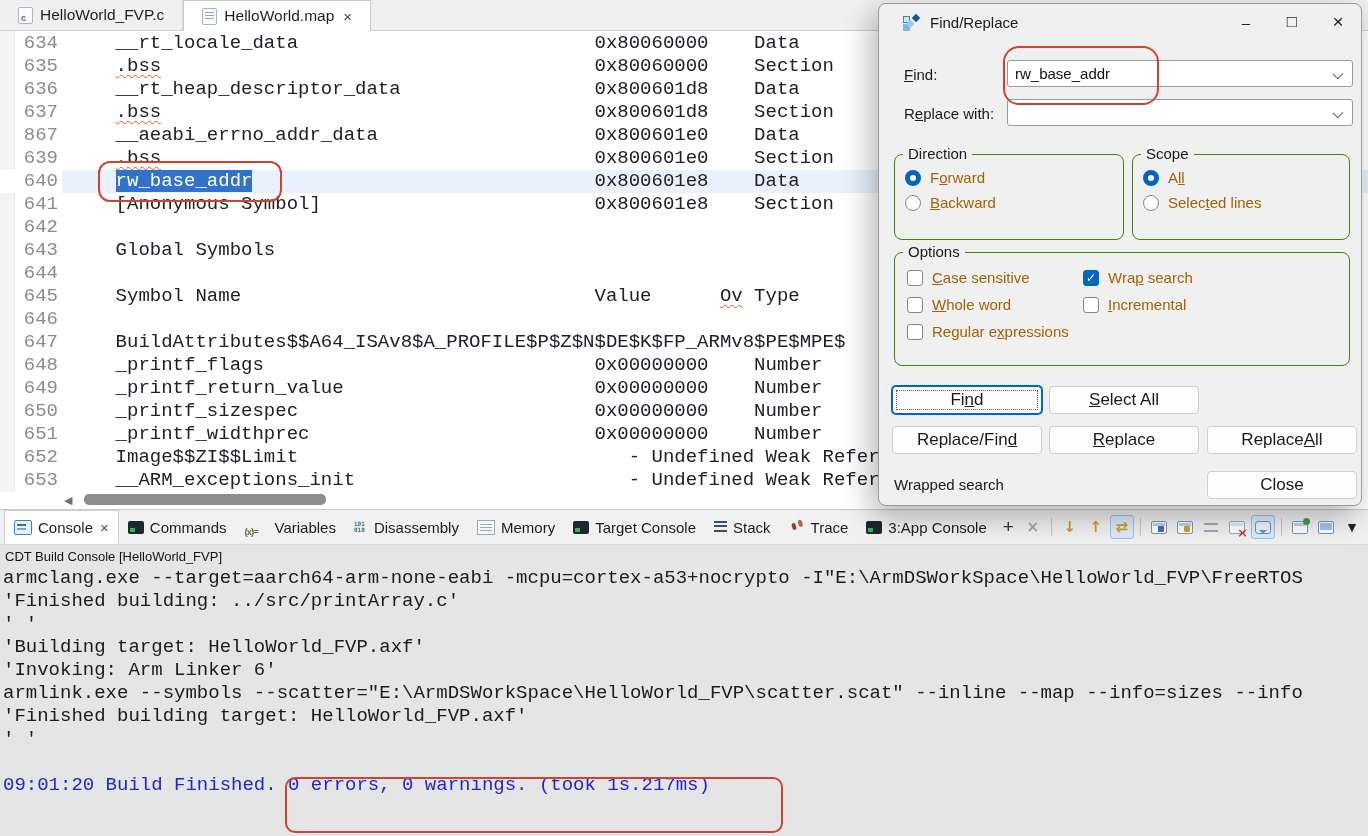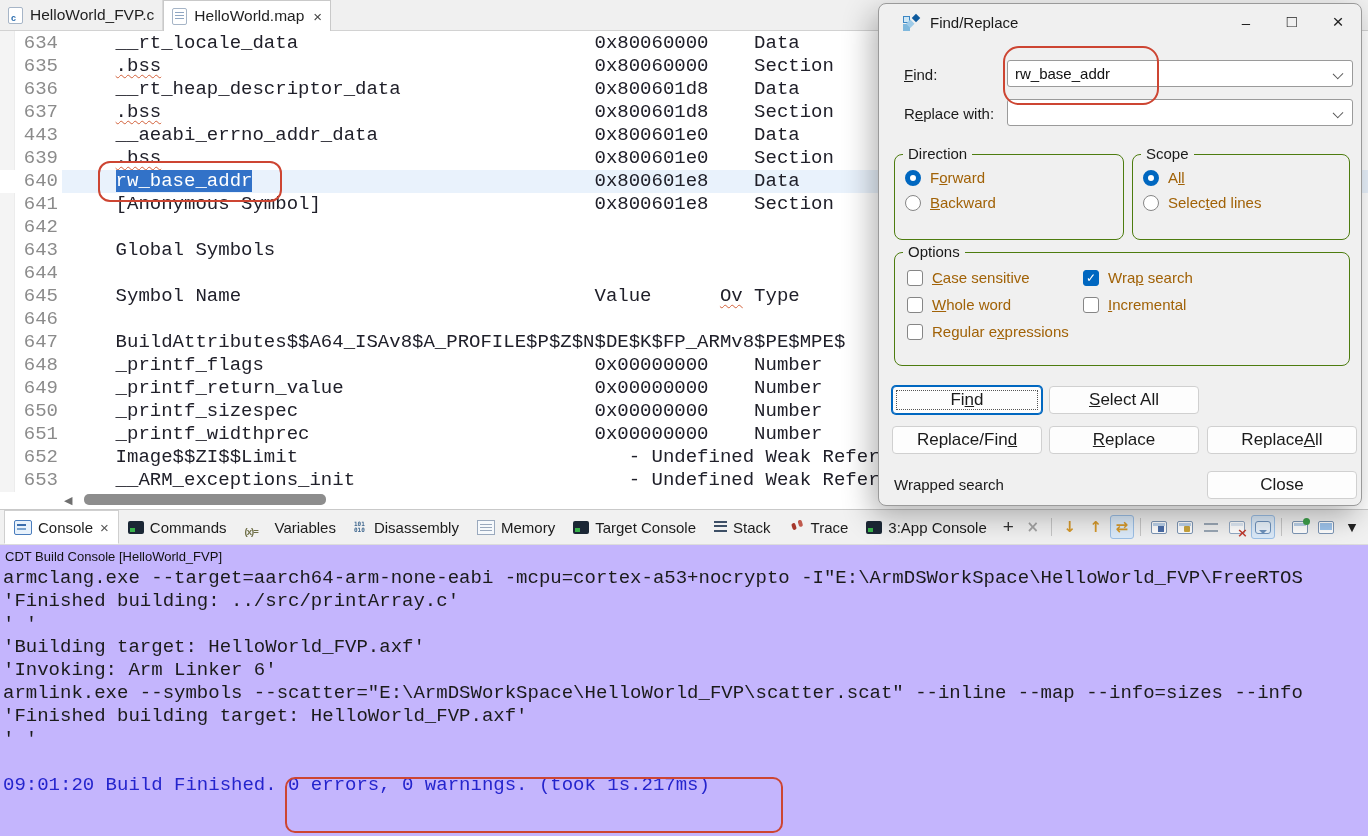--- a/index.html
+++ b/index.html
@@ -9,7 +9,7 @@
   
   .ed-tabs{position:absolute;top:0;left:0;right:0;height:30px;background:#f0f0f0;
     border-bottom:1px solid #d2d2d2;display:flex;z-index:1}
-  .ed-tab{display:flex;align-items:center;padding:0 8px;font-size:15.5px;color:#1f1f1f;
+  .ed-tab{display:flex;align-items:center;padding:0 18px;font-size:15.5px;color:#1f1f1f;
     border-right:1px solid #d8d8d8;position:relative;background:#f0f0f0}
   .ed-tab.active{background:#fff;border:1px solid #c9c9c9;border-bottom:none;margin-bottom:-1px;z-index:2}
   .tab-close{margin-left:9px;color:#444;font-size:15px;line-height:15px}

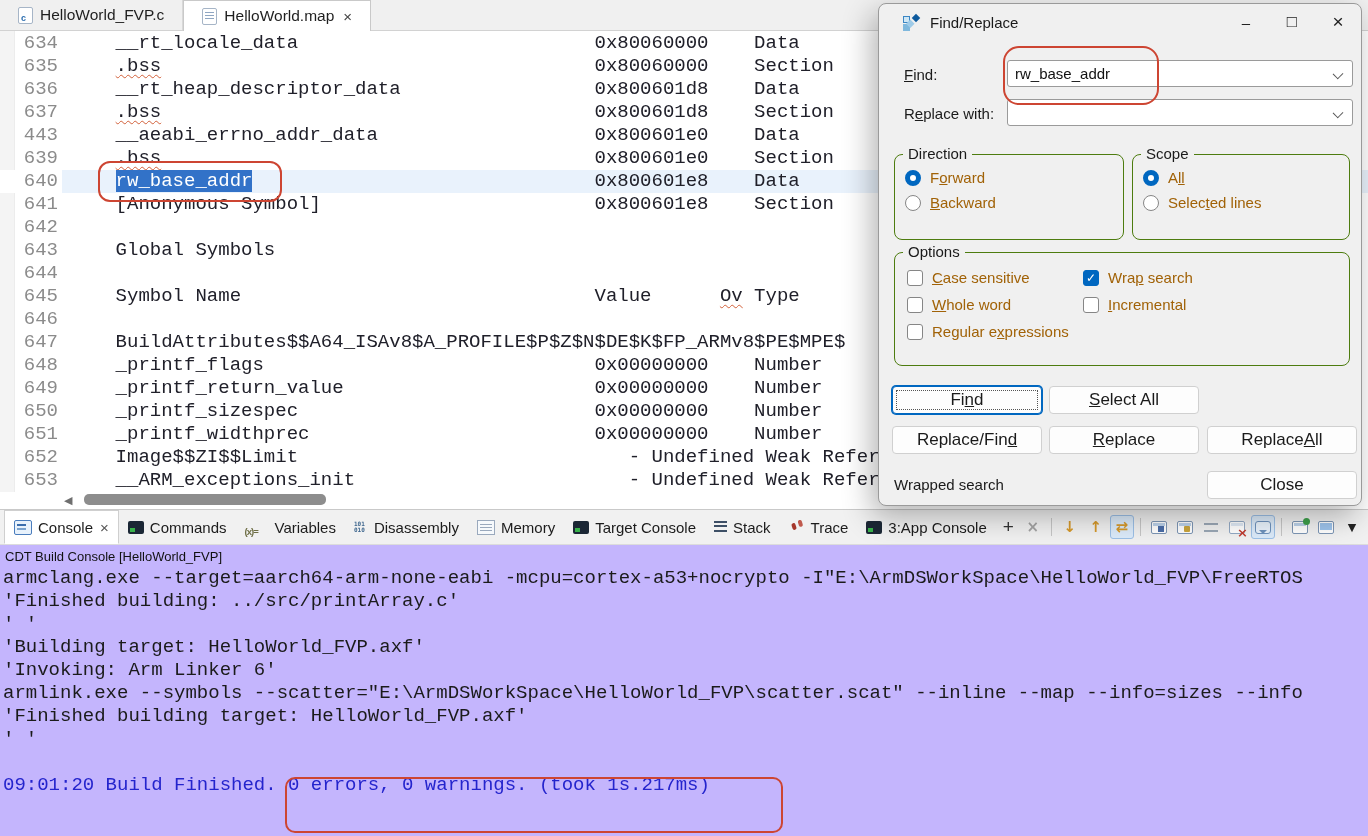--- a/index.html
+++ b/index.html
@@ -149,7 +149,7 @@
         <div class="ed-line"><span class="ln">635</span><span class="code">    <span class="sq">.bss</span>                                      0x80060000    Section</span></div>
         <div class="ed-line"><span class="ln">636</span><span class="code">    __rt_heap_descriptor_data                 0x800601d8    Data</span></div>
         <div class="ed-line"><span class="ln">637</span><span class="code">    <span class="sq">.bss</span>                                      0x800601d8    Section</span></div>
-        <div class="ed-line"><span class="ln">443</span><span class="code">    __aeabi_errno_addr_data                   0x800601e0    Data</span></div>
+        <div class="ed-line"><span class="ln">867</span><span class="code">    __aeabi_errno_addr_data                   0x800601e0    Data</span></div>
         <div class="ed-line"><span class="ln">639</span><span class="code">    <span class="sq">.bss</span>                                      0x800601e0    Section</span></div>
         <div class="ed-line current"><span class="ln">640</span><span class="code">    <span class="sel">rw_base_addr</span>                              0x800601e8    Data</span></div>
         <div class="ed-line"><span class="ln">641</span><span class="code">    [Anonymous Symbol]                        0x800601e8    Section</span></div>

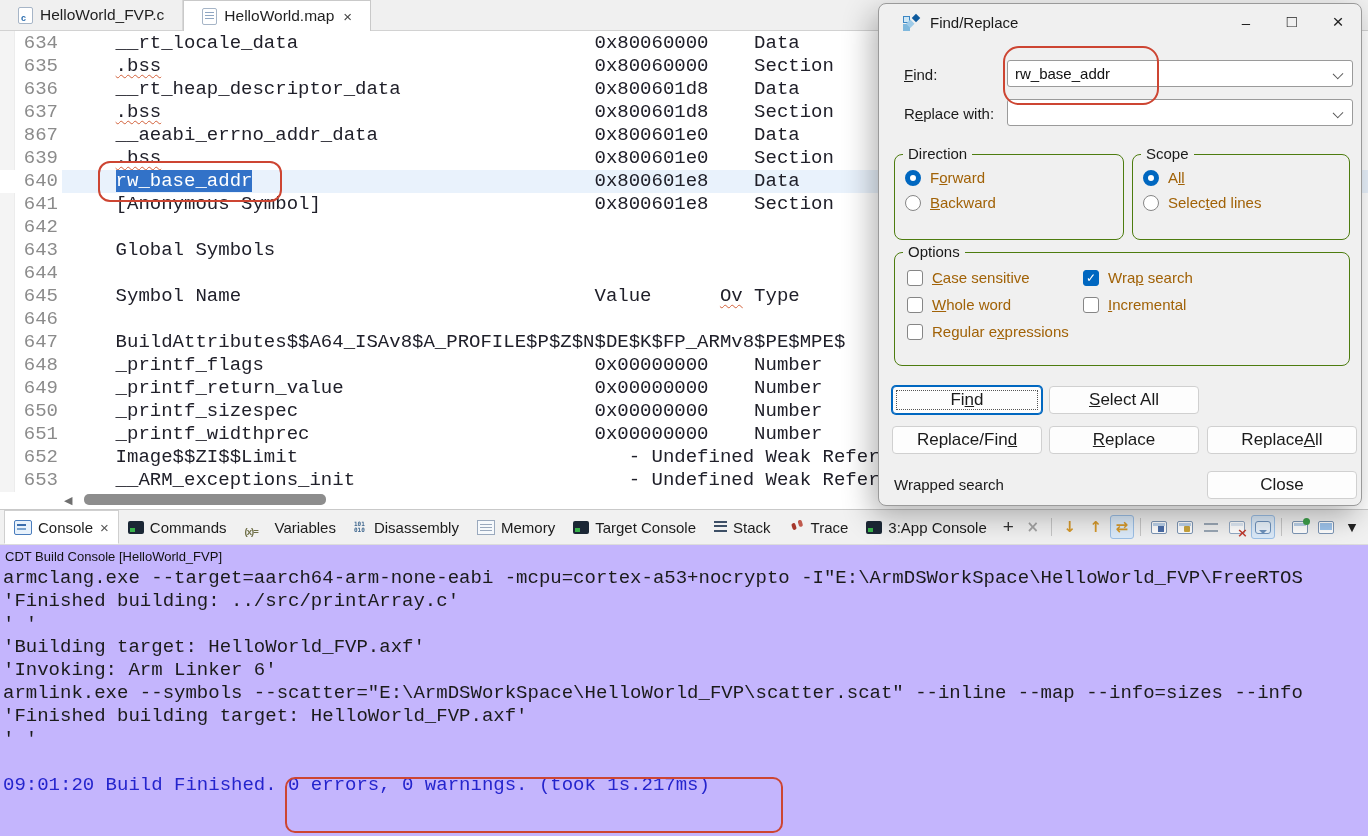--- a/index.html
+++ b/index.html
@@ -36,7 +36,7 @@
   .divider{position:absolute;top:509px;left:0;right:0;height:1px;background:#c9c9c9}
 
   
-  .console-panel{position:absolute;top:510px;left:0;right:0;bottom:0;background:#c4b5fd}
+  .console-panel{position:absolute;top:510px;left:0;right:0;bottom:0;background:#e5e5e5}
   .ctab-bar{height:34px;background:#f1f1f1;border-bottom:1px solid #dcdcdc;display:flex;align-items:center;
     padding:0 8px 0 4px}
   .ctab{display:flex;align-items:center;height:100%;padding:0 9px;font-size:15px;color:#1c1c1c;box-sizing:border-box}

